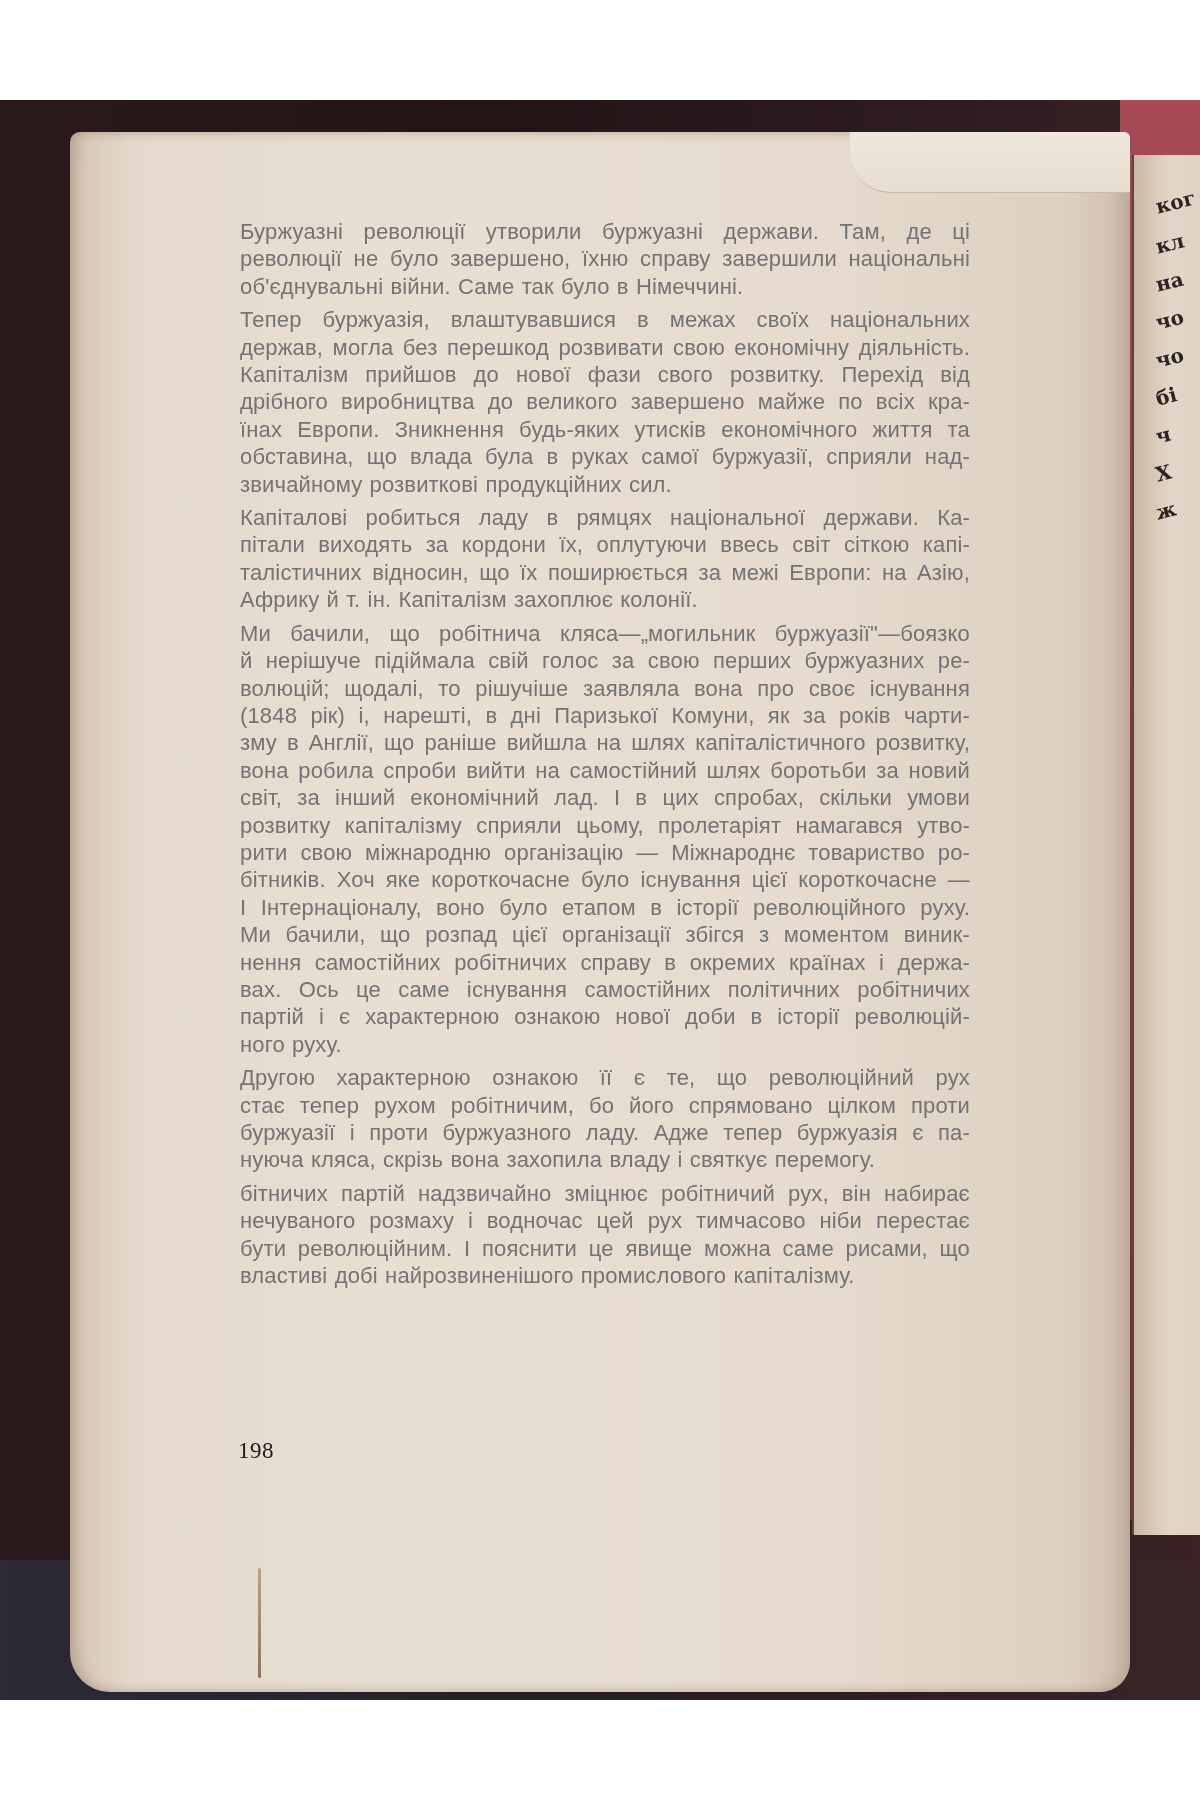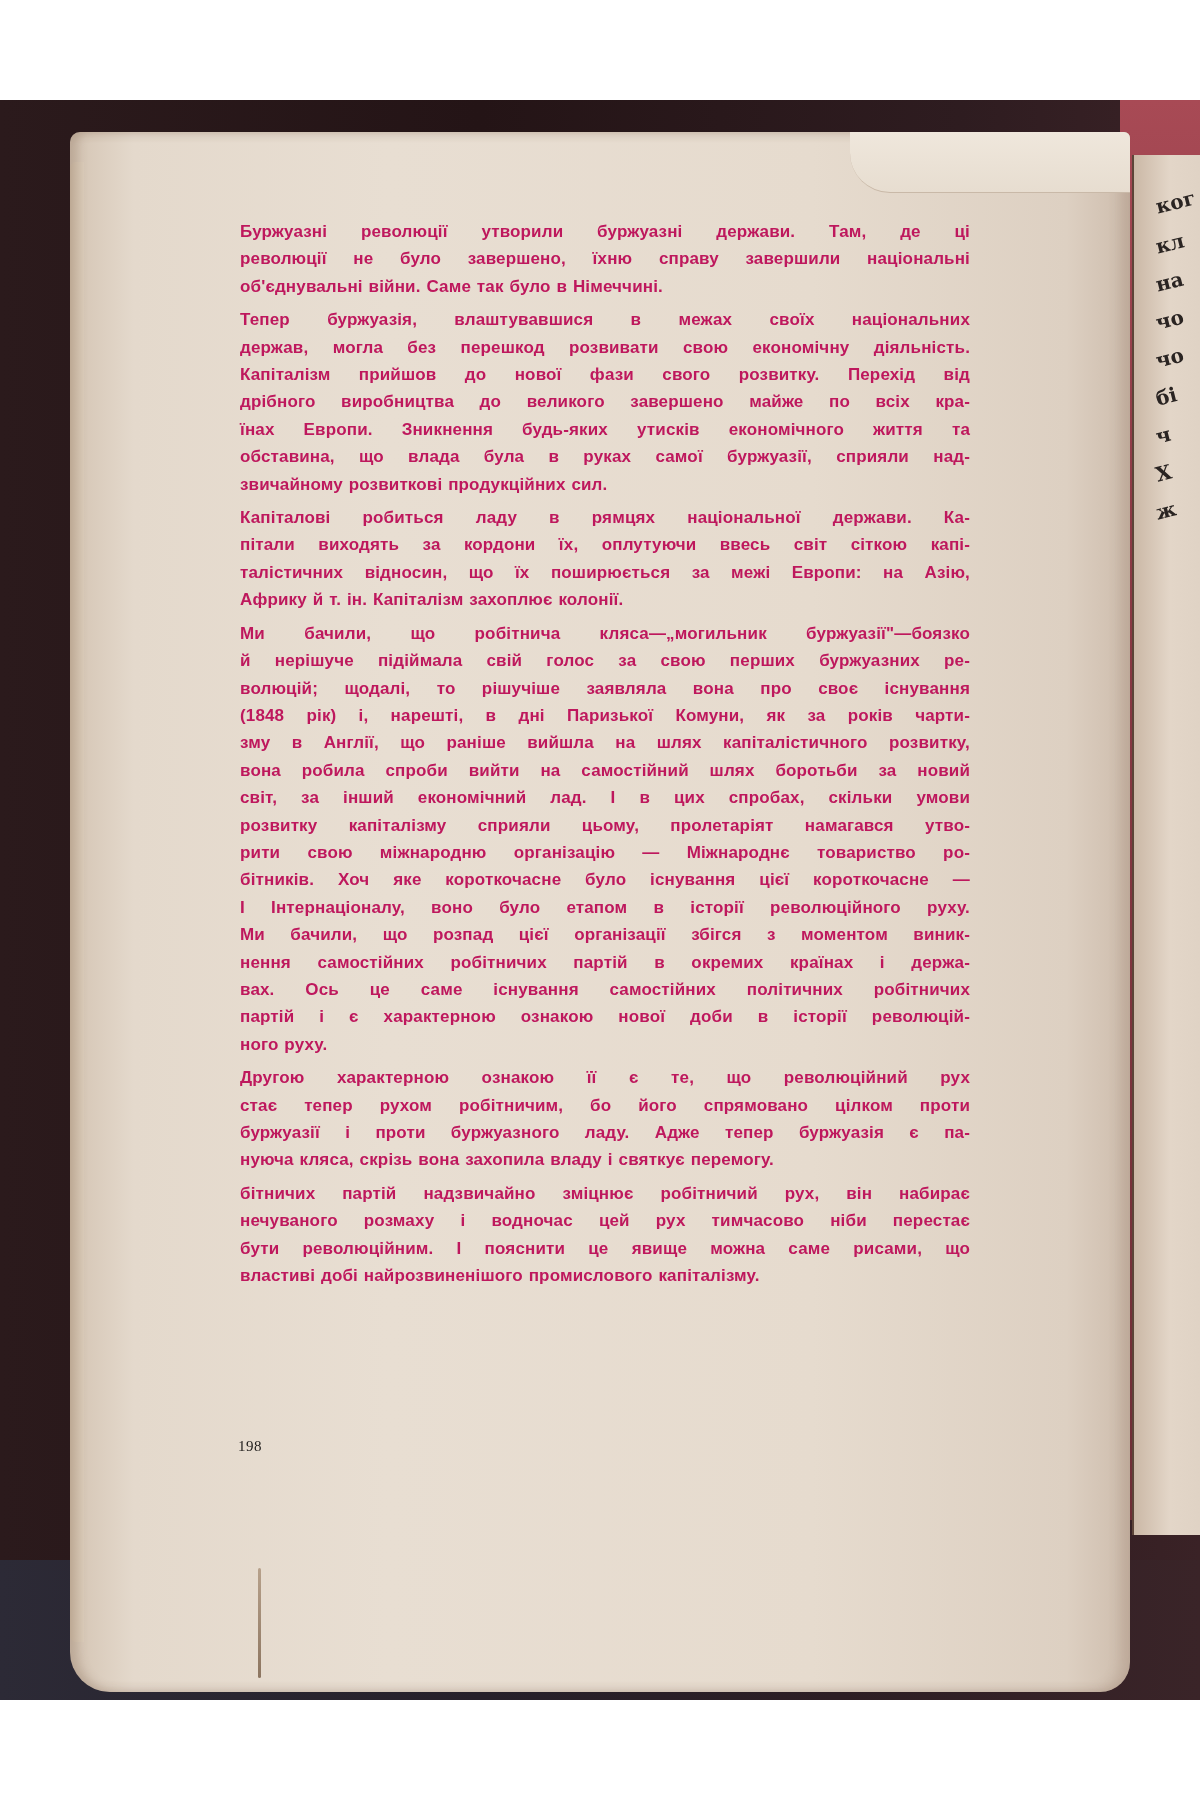--- a/index.html
+++ b/index.html
@@ -50,12 +50,11 @@
   .text-block {
     position: absolute; left: 196px; top: 218px; width: 774px;
     font-family: "Liberation Sans", sans-serif;
-    color: #be185d;
-    font-size: 17px;
+    color: #737373;
+    font-size: 22px;
     line-height: 27.4px;
     text-align: justify;
     letter-spacing: 0.15px;
-    font-weight: bold;
   }
   .text-block .para {
     margin: 0 0 6px 0; text-indent: 44px; word-spacing: 1px;

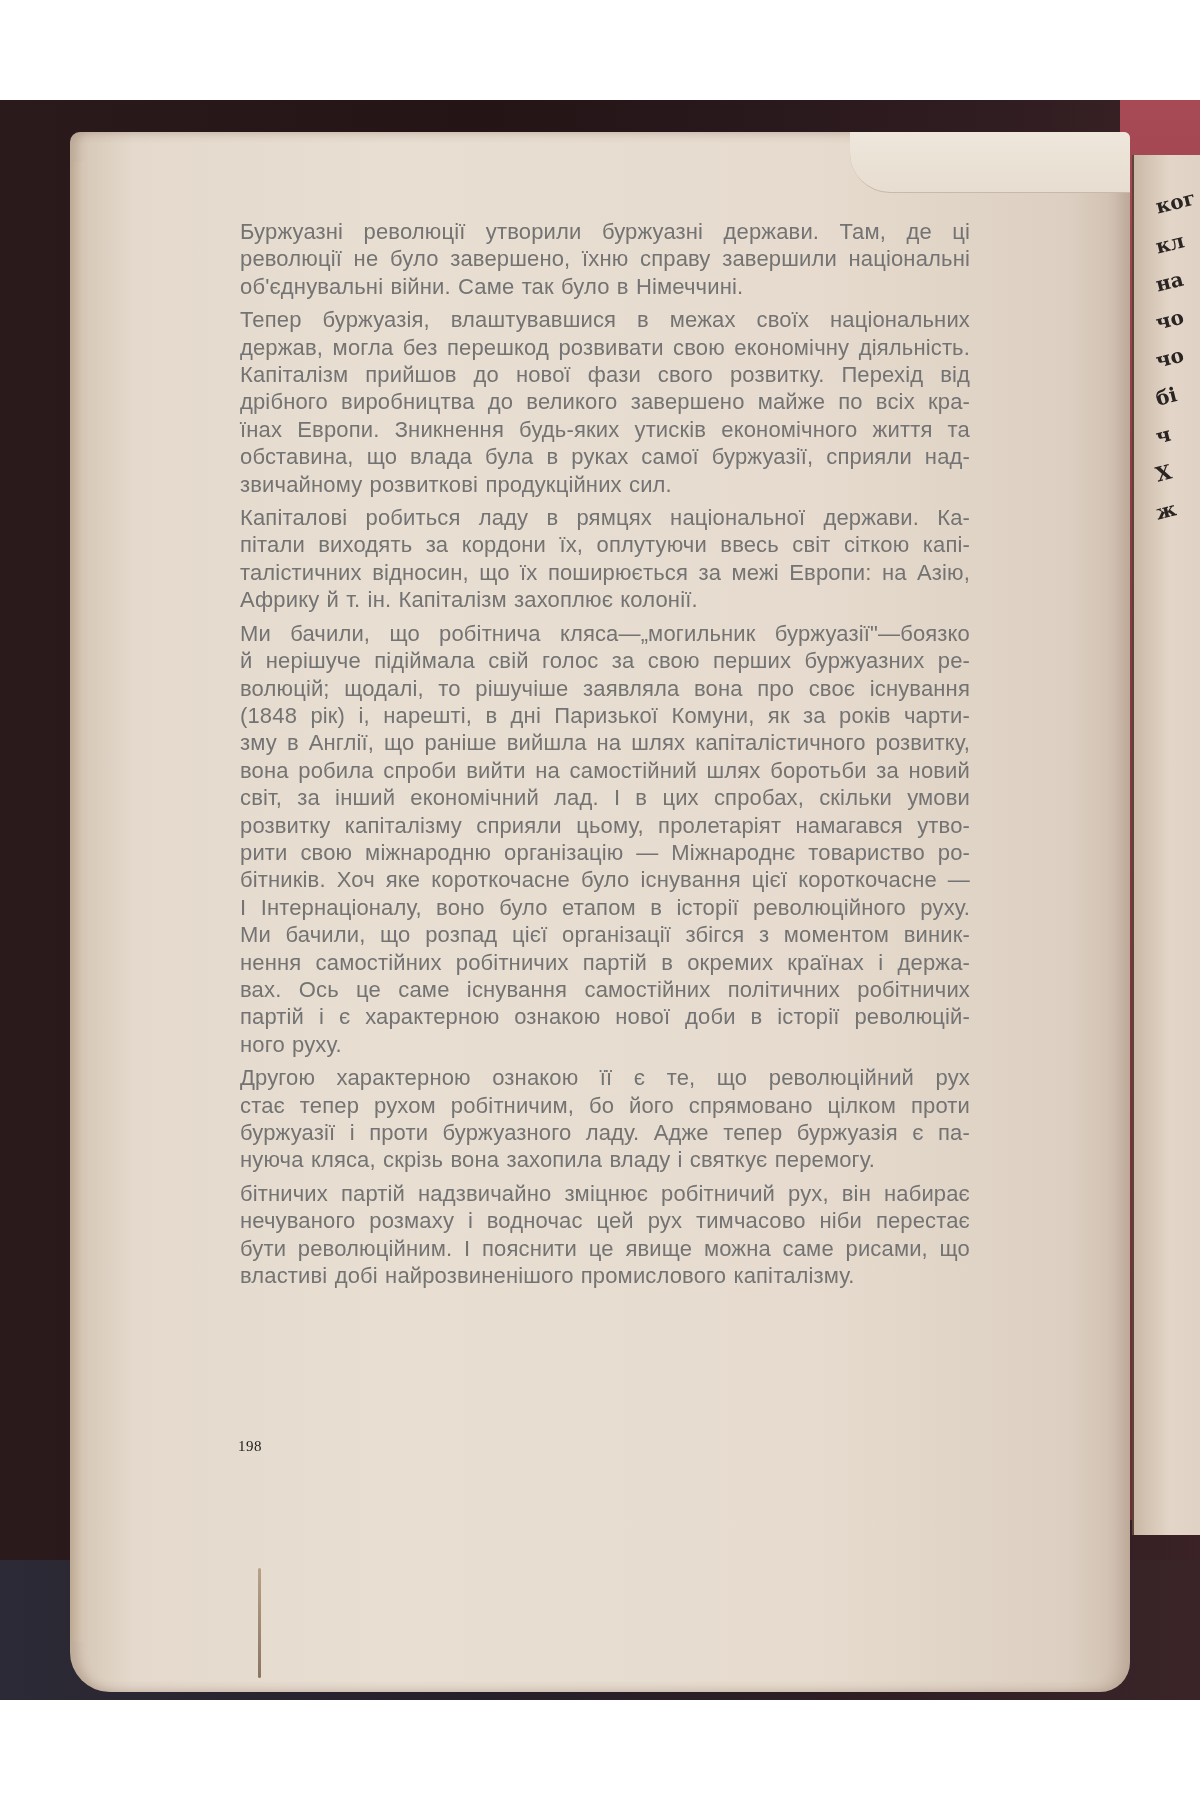--- a/index.html
+++ b/index.html
@@ -128,7 +128,7 @@
     <span class="line">бітників. Хоч яке короткочасне було існування цієї короткочасне —</span>
     <span class="line">І Інтернаціоналу, воно було етапом в історії революційного руху.</span>
     <span class="line">Ми бачили, що розпад цієї організації збігся з моментом виник-</span>
-    <span class="line">нення самостійних робітничих партій в окремих країнах і держа-</span>
+    <span class="line">нення самостійних робітничих справу в окремих країнах і держа-</span>
     <span class="line">вах. Ось це саме існування самостійних політичних робітничих</span>
     <span class="line">партій і є характерною ознакою нової доби в історії революцій-</span>
     <span class="line last">ного руху.</span>

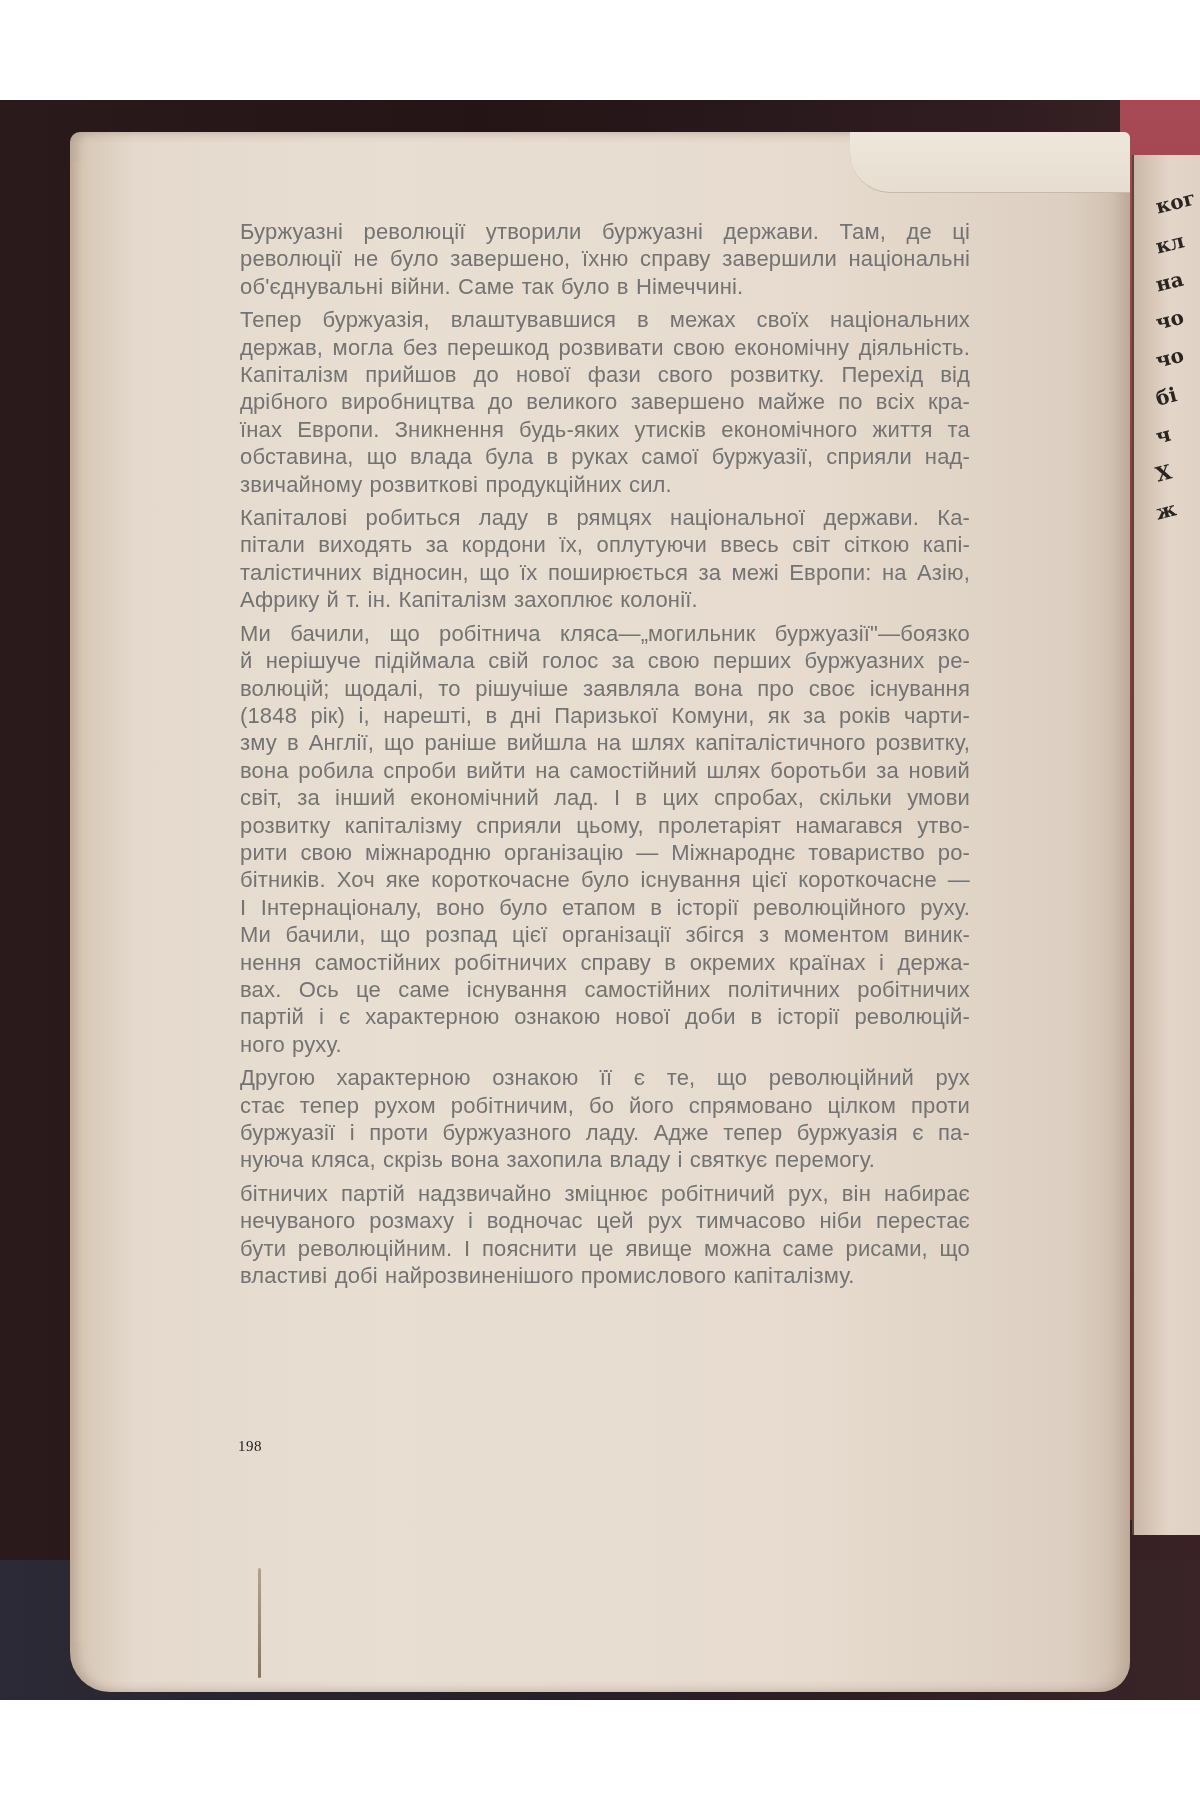--- a/index.html
+++ b/index.html
@@ -63,7 +63,7 @@
   .text-block .para .line.last { text-align-last: left; }
   .page-number {
     position: absolute; left: 238px; top: 1438px; font-family: "Liberation Serif", serif;
-    font-size: 15px; color: #1e1b1a; letter-spacing: 0.5px;
+    font-size: 23px; color: #1e1b1a; letter-spacing: 0.5px;
   }
   .crease {
     position: absolute; left: 258px; top: 1568px; width: 3px; height: 110px;

